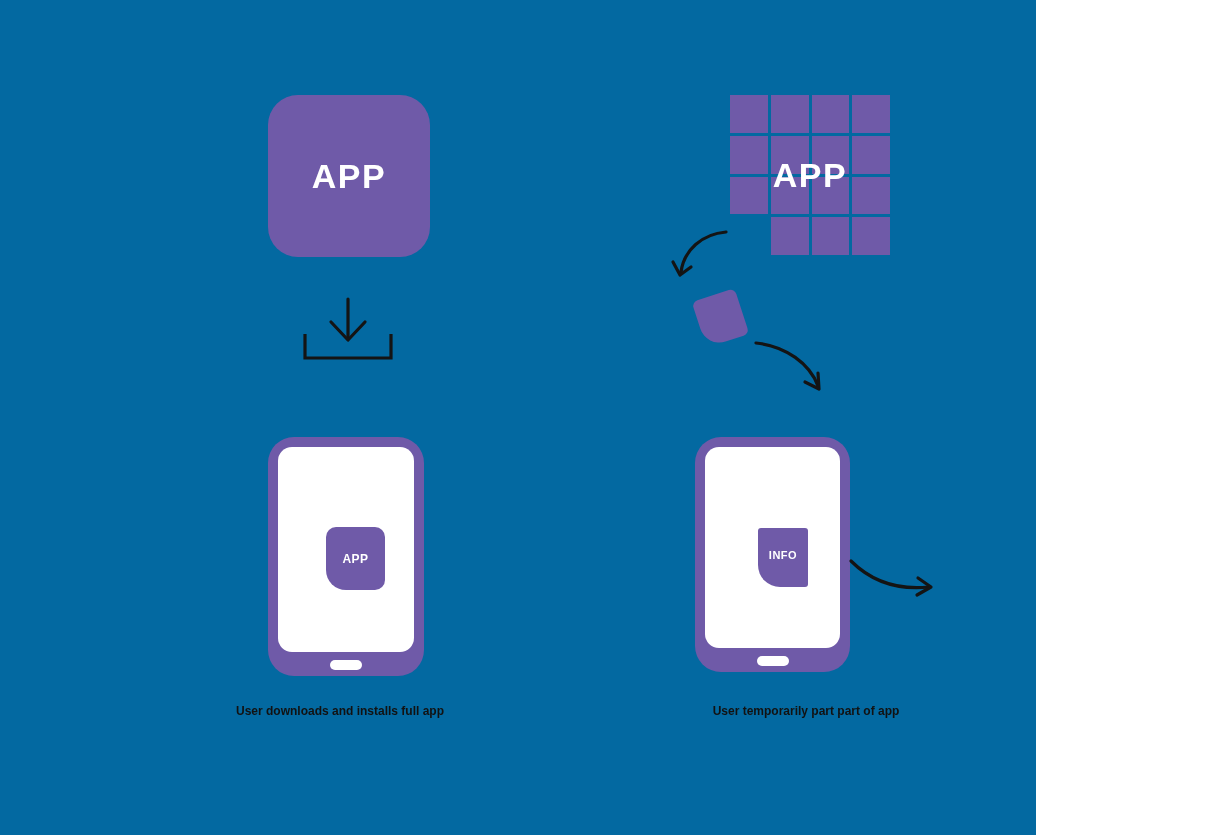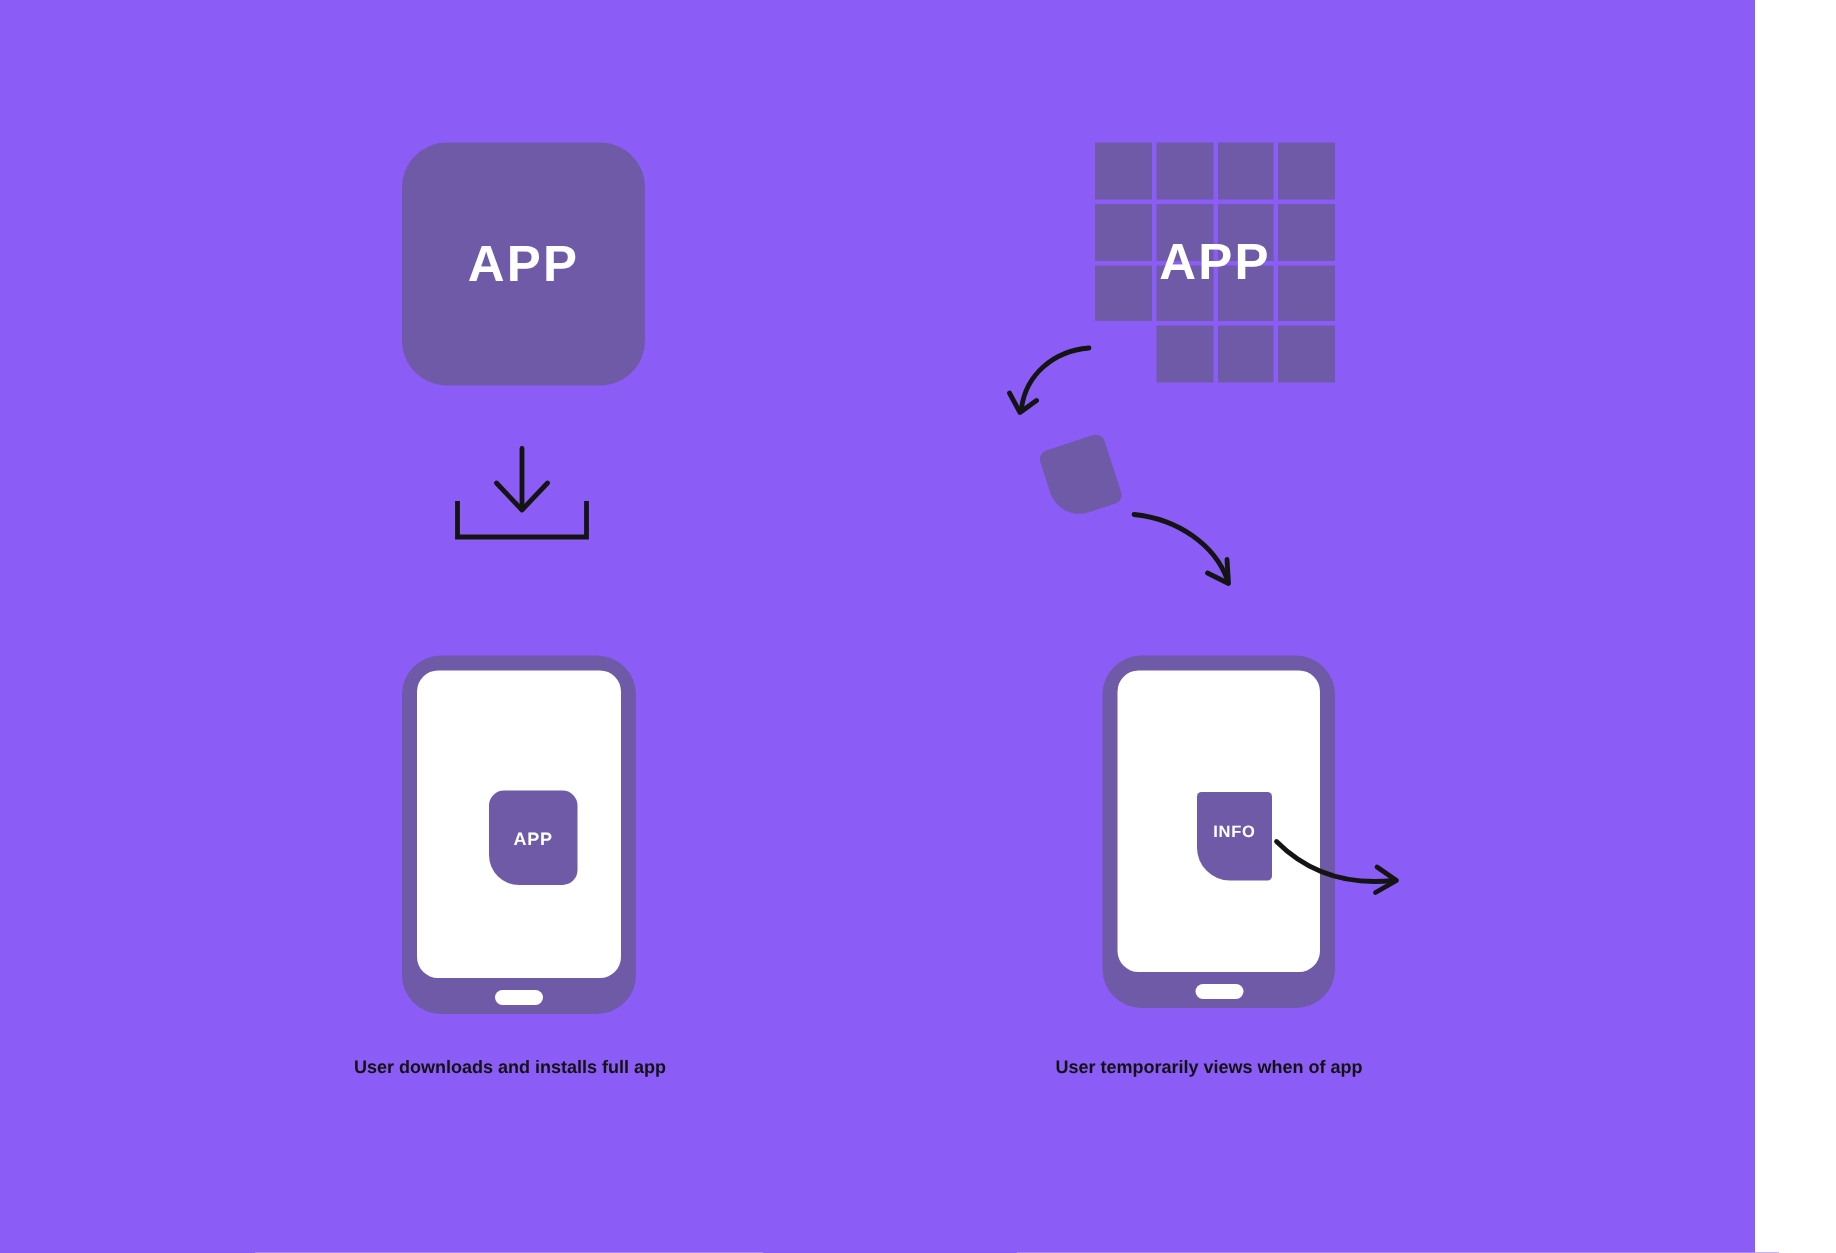--- a/index.html
+++ b/index.html
@@ -9,9 +9,9 @@
   }
   .canvas{
     position:relative;
-    width:1170px;
+    width:1036px;
     height:835px;
-    background:#8b5cf6;
+    background:#0369a1;
     overflow:hidden;
   }
   

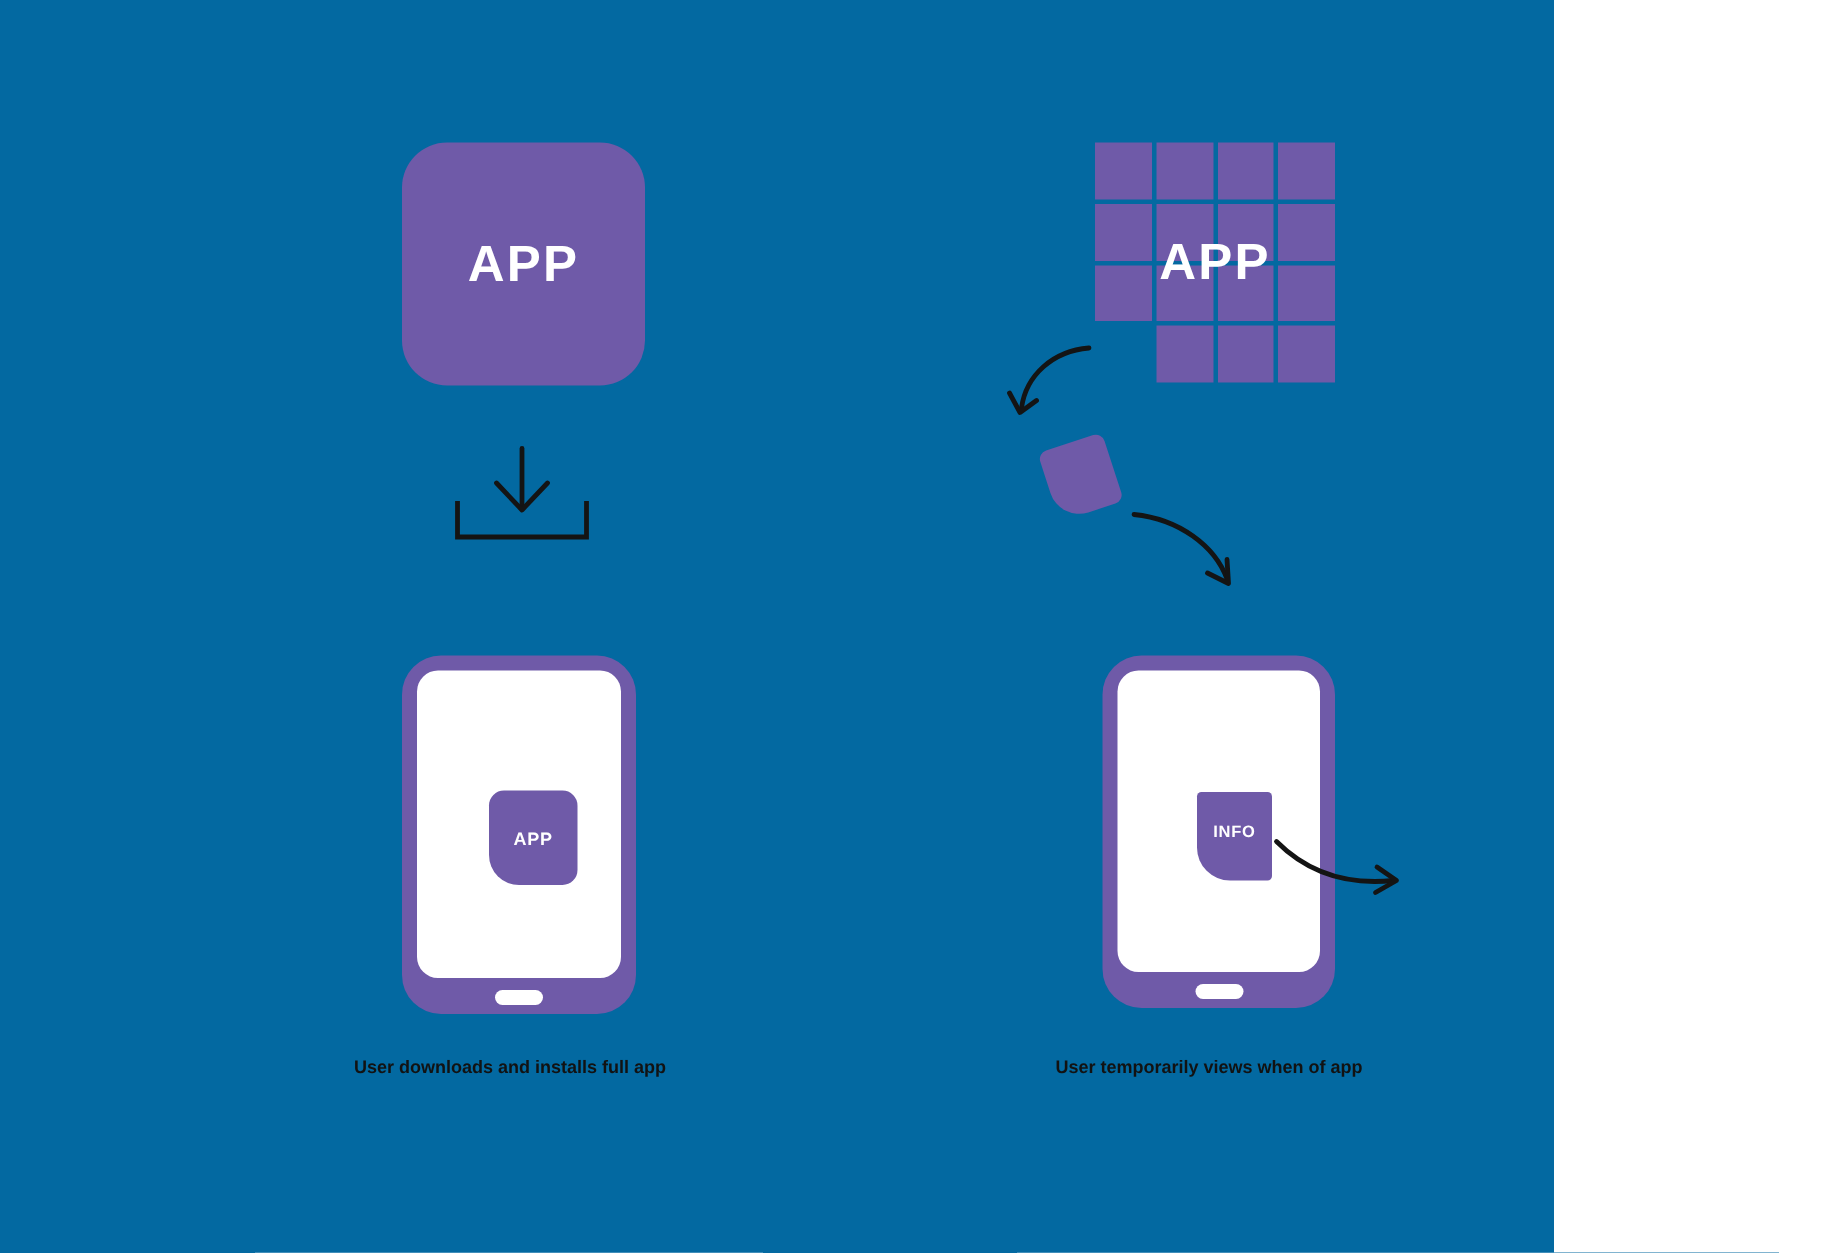--- a/index.html
+++ b/index.html
@@ -40,7 +40,7 @@
     border-radius:26px;
   }
   .tablet-left{ left:268px; top:437px; width:156px; height:239px; }
-  .tablet-right{ left:735px; top:437px; width:155px; height:235px;text-align:right; }
+  .tablet-right{ left:695px; top:437px; width:155px; height:235px;text-align:right; }
   .tablet-screen{
     position:absolute;
     left:10px; right:10px; top:10px; bottom:24px;

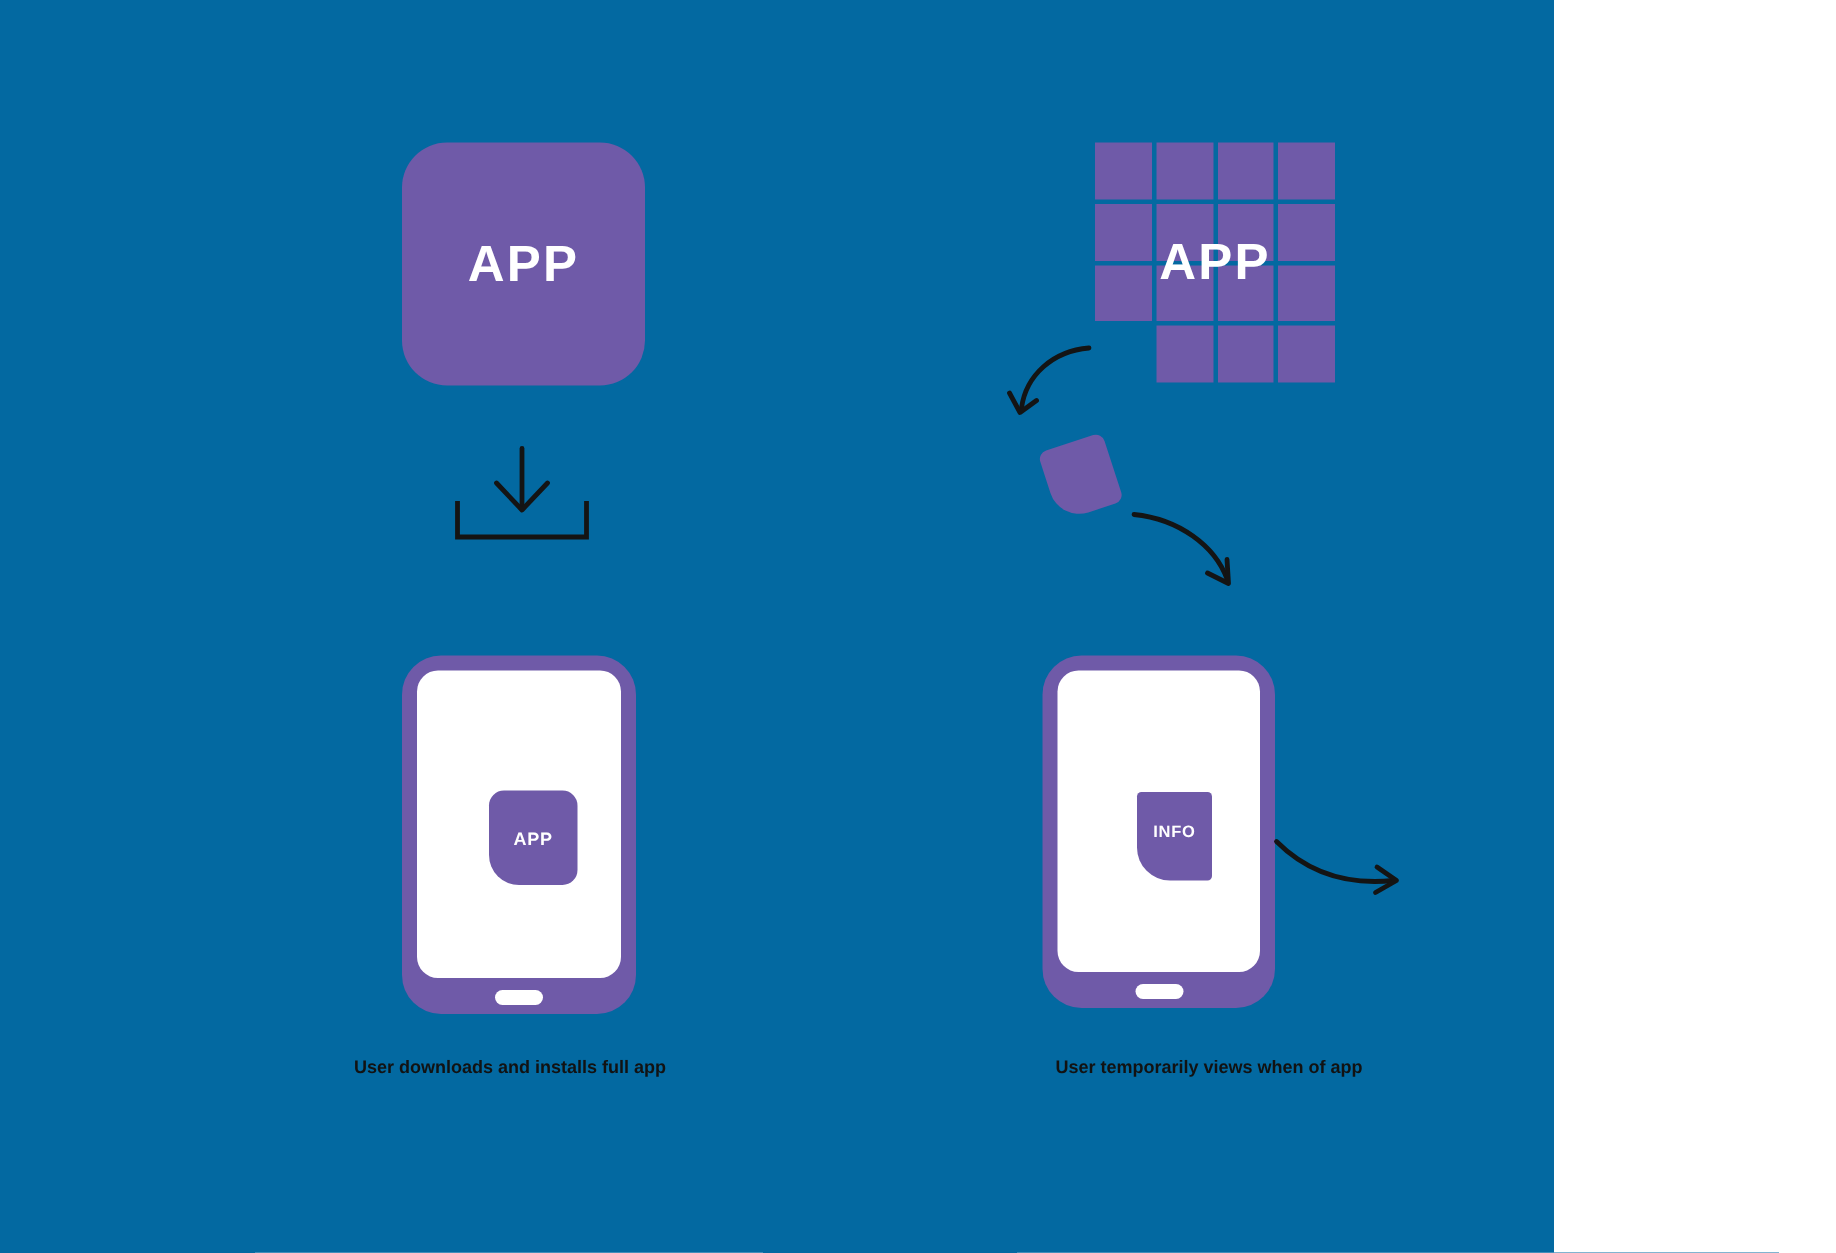--- a/index.html
+++ b/index.html
@@ -218,7 +218,7 @@
   </svg>
 
 
-  <div class="caption caption-right">User temporarily views when of app</div>
+  <div class="caption caption-right">User temporarily part part of app</div>
 
 </div>
 

